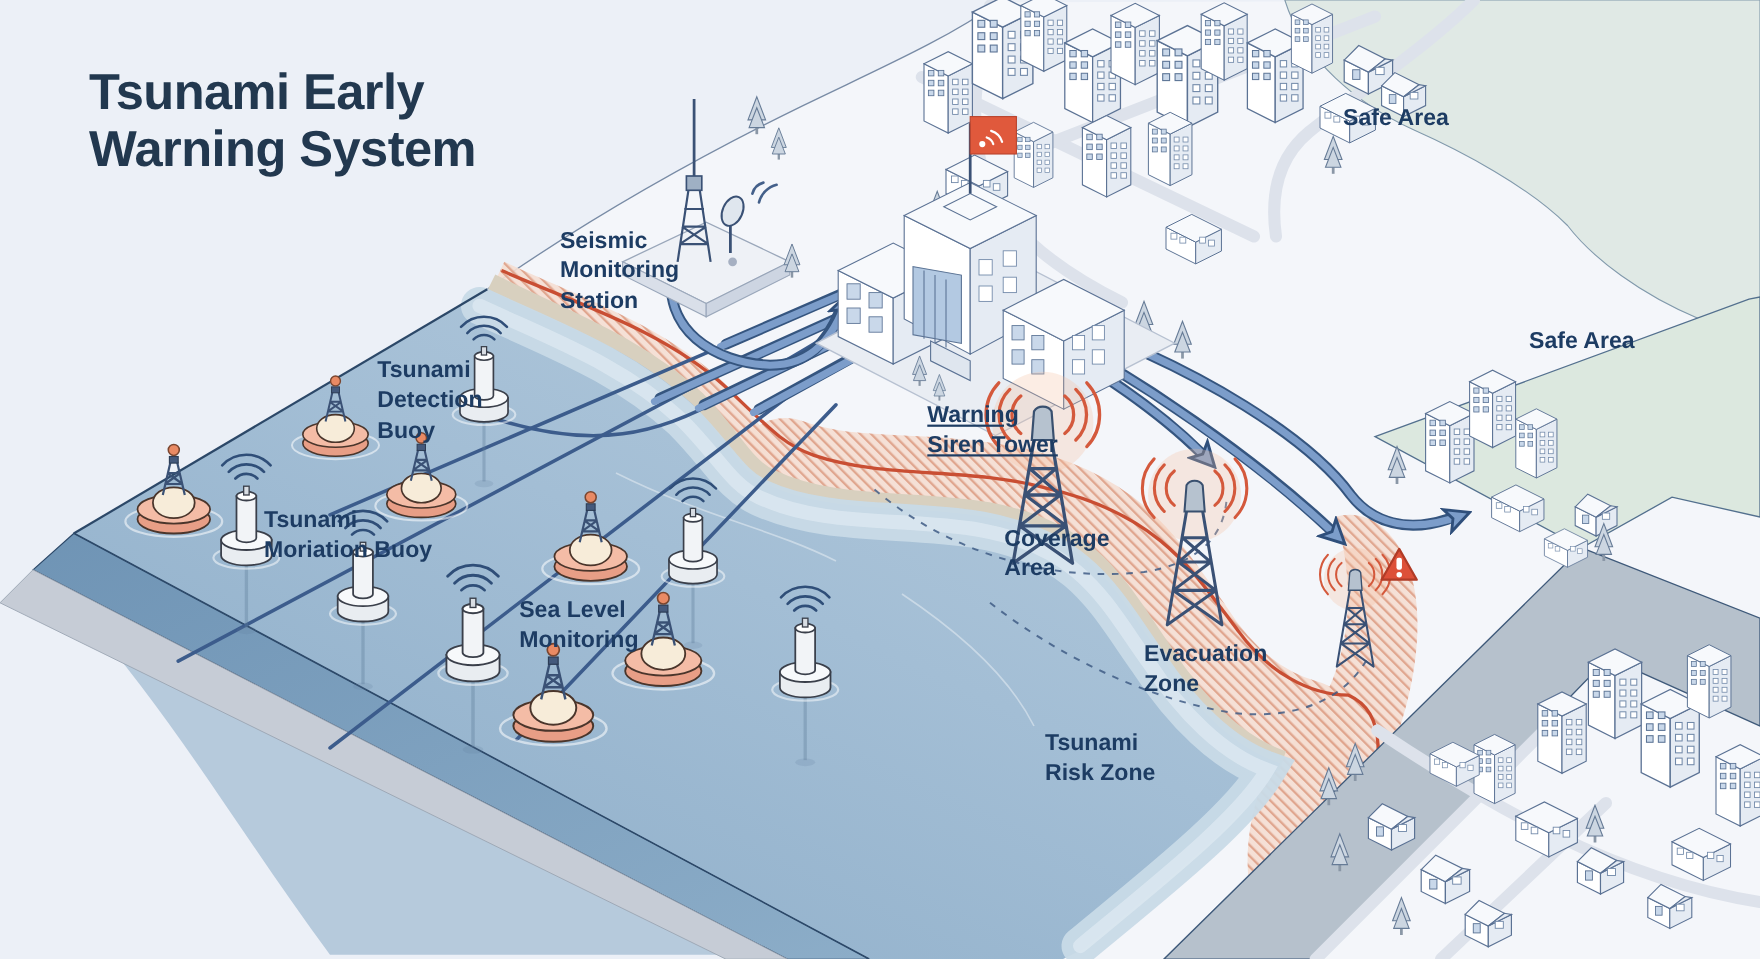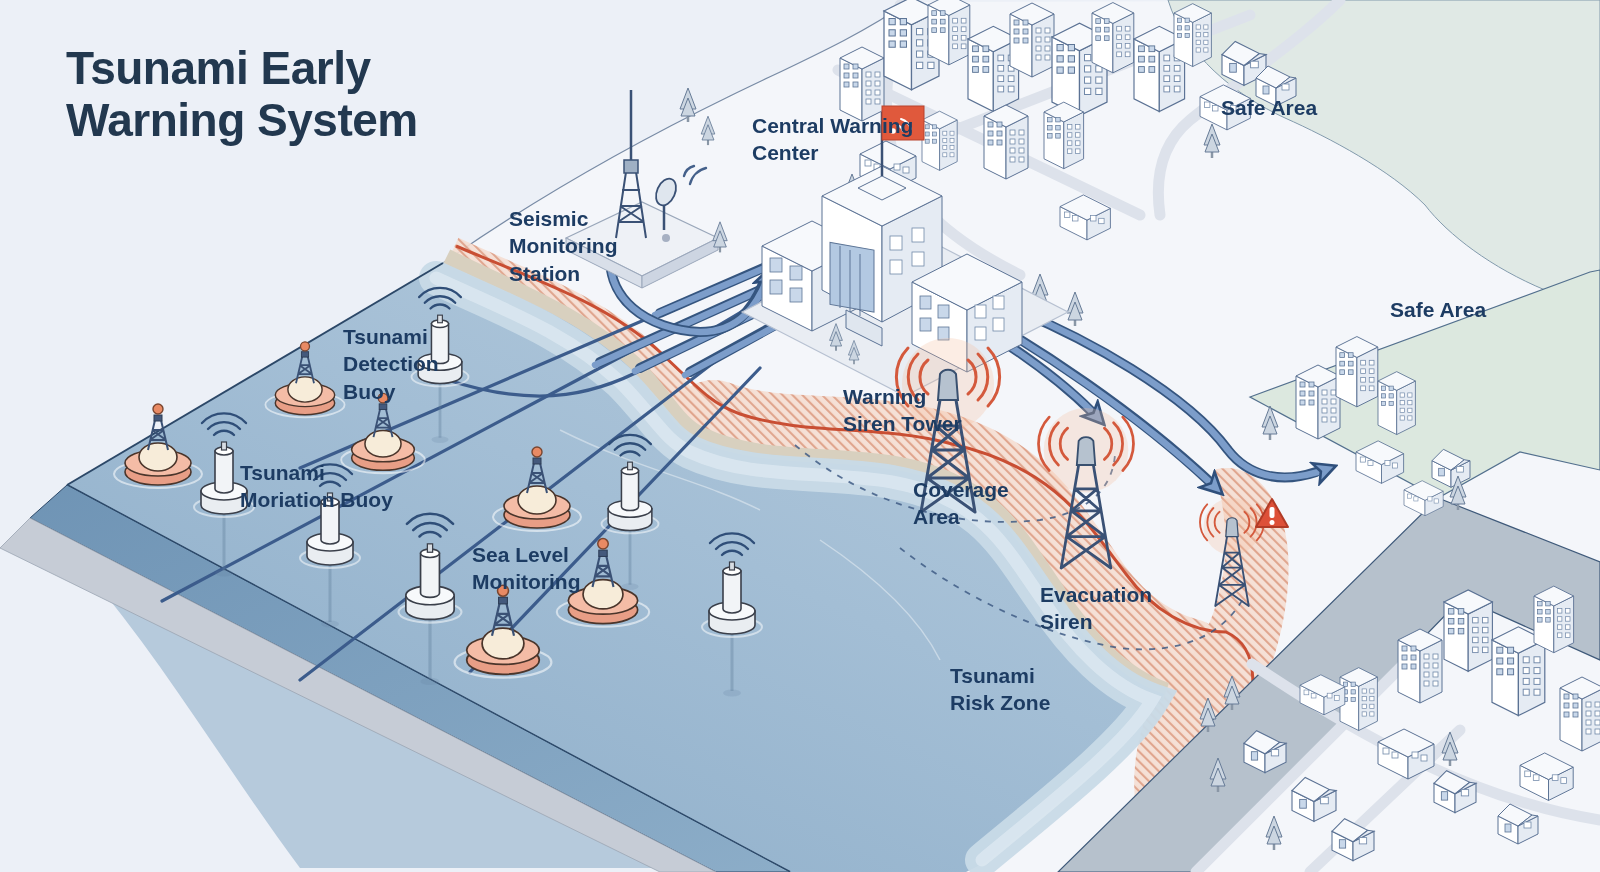--- a/index.html
+++ b/index.html
@@ -6,7 +6,7 @@
   .stage{position:relative;width:1600px;height:872px;overflow:hidden;
          font-family:"Liberation Sans",sans-serif;background:#ecf0f7;}
   .stage svg{position:absolute;left:0;top:0;}
-  .title{position:absolute;left:66px;top:42px;margin:0;width:480px;
+  .title{position:absolute;left:66px;top:42px;margin:15px;width:480px;
          font-size:46px;line-height:1.14;font-weight:bold;color:#22384f;
          letter-spacing:-0.5px;white-space:pre-line;}
   .lbl{position:absolute;font-size:21px;line-height:1.3;font-weight:bold;

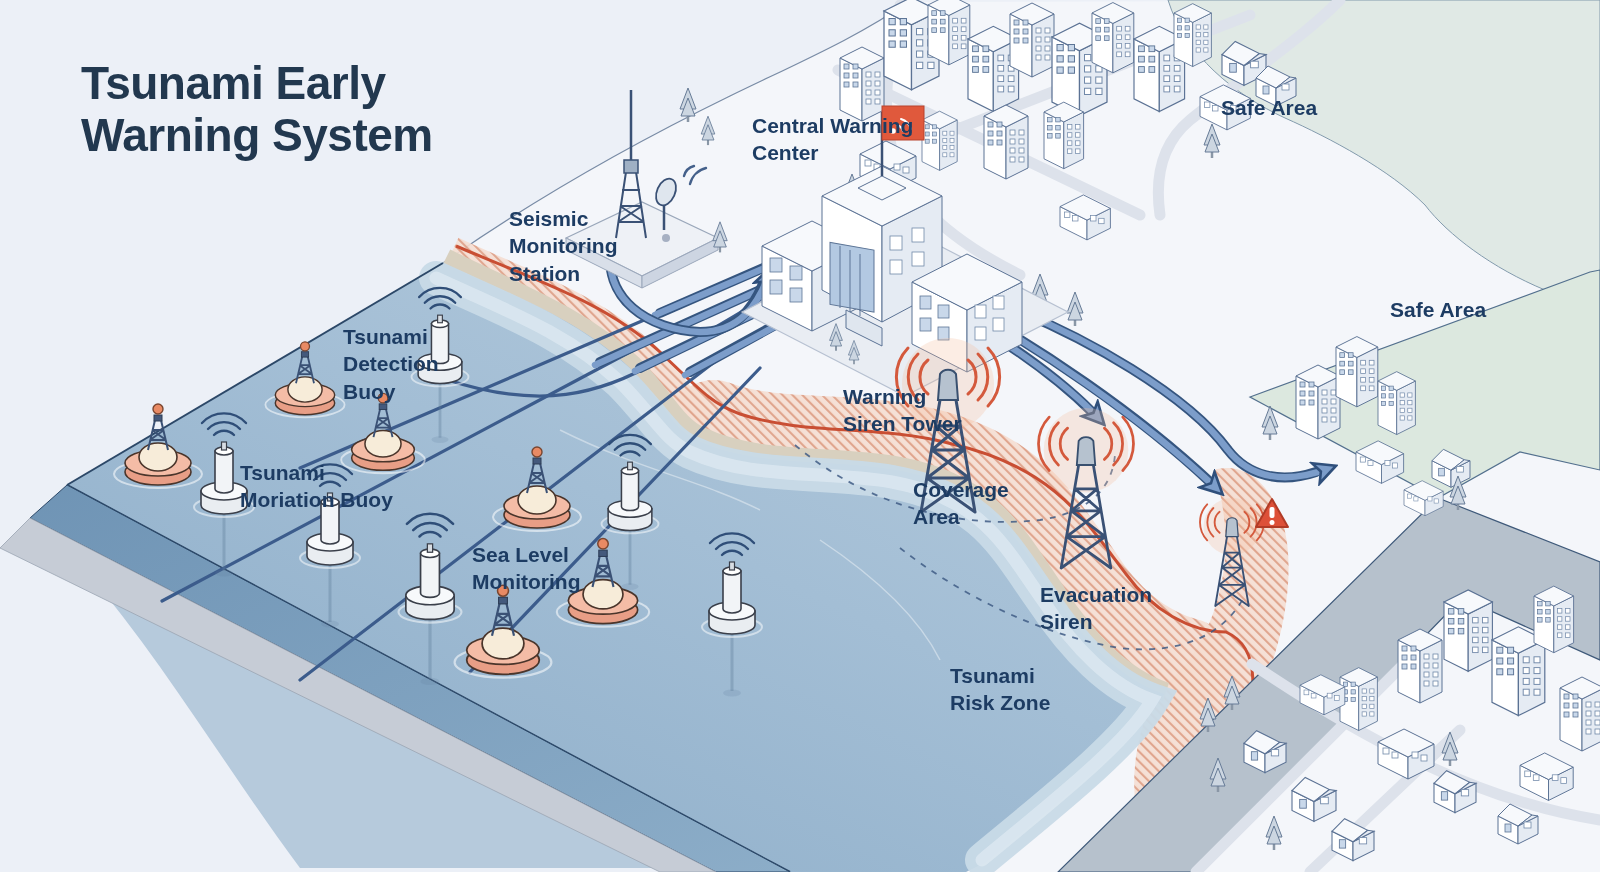--- a/index.html
+++ b/index.html
@@ -385,8 +385,6 @@
 <div class="lbl" style="left:509px;top:205px;">Seismic
 Monitoring
 Station</div>
-<div class="lbl" style="left:752px;top:112px;">Central Warning
-Center</div>
 <div class="lbl" style="left:1221px;top:94px;">Safe Area</div>
 <div class="lbl" style="left:343px;top:323px;">Tsunami
 Detection

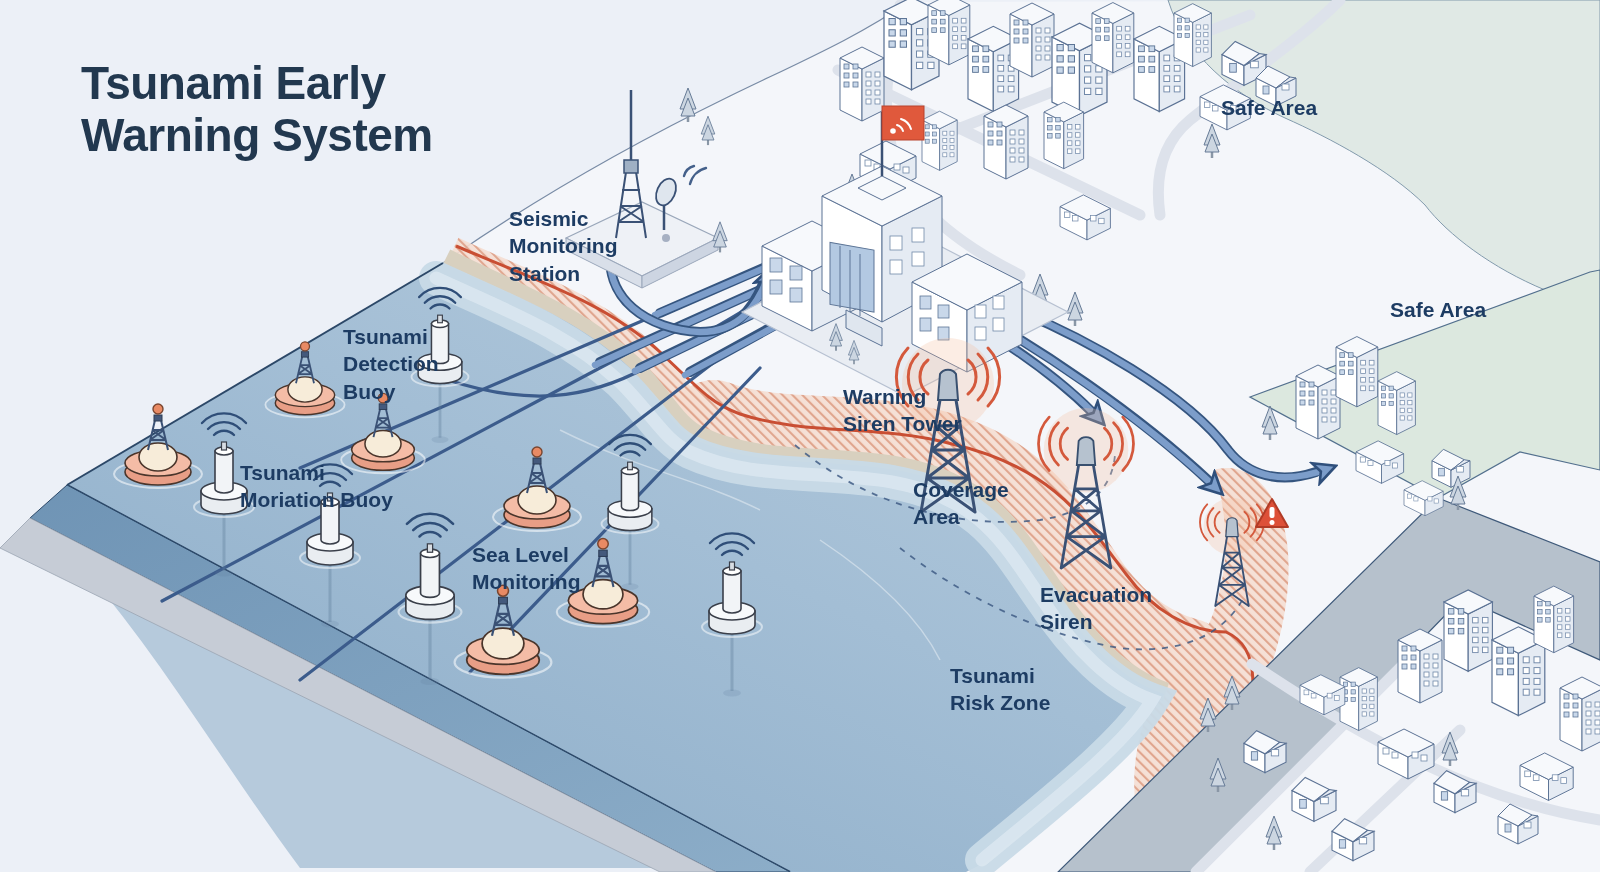--- a/index.html
+++ b/index.html
@@ -393,7 +393,7 @@
 Moriation Buoy</div>
 <div class="lbl" style="left:472px;top:541px;">Sea Level
 Monitoring</div>
-<div class="lbl" style="left:843px;top:383px;">Warning
+<div class="lbl" style="left:843px;top:364px;text-decoration:underline;">Warning
 Siren Tower</div>
 <div class="lbl" style="left:913px;top:476px;">Coverage
 Area</div>

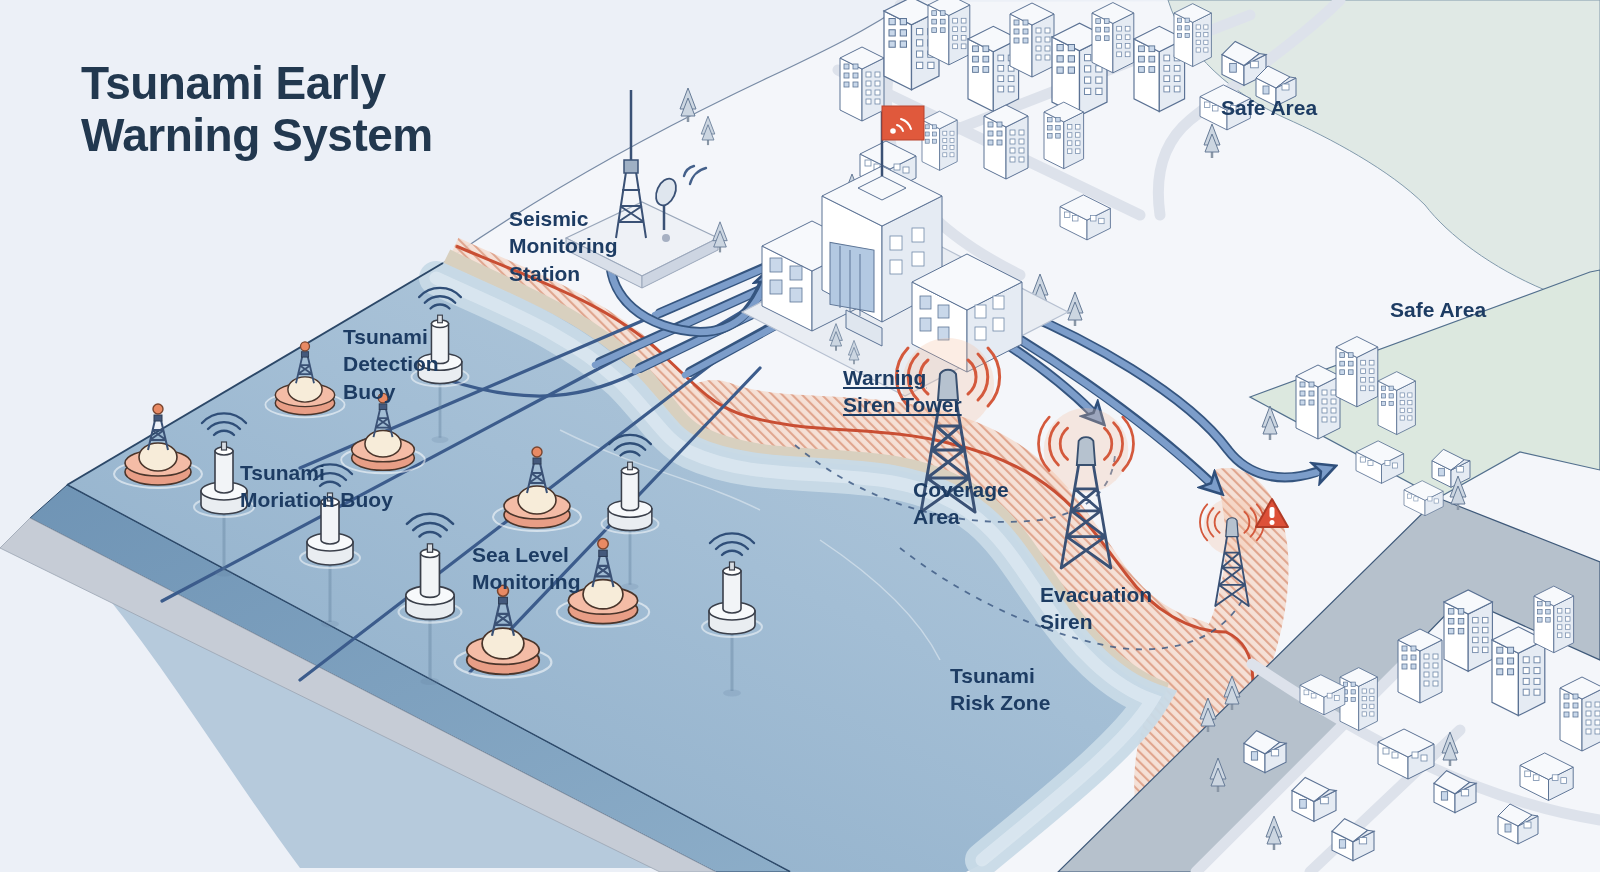--- a/index.html
+++ b/index.html
@@ -398,7 +398,7 @@
 <div class="lbl" style="left:913px;top:476px;">Coverage
 Area</div>
 <div class="lbl" style="left:1040px;top:581px;">Evacuation
-Siren</div>
+Zone</div>
 <div class="lbl" style="left:950px;top:662px;">Tsunami
 Risk Zone</div>
 <div class="lbl" style="left:1390px;top:296px;">Safe Area</div>

